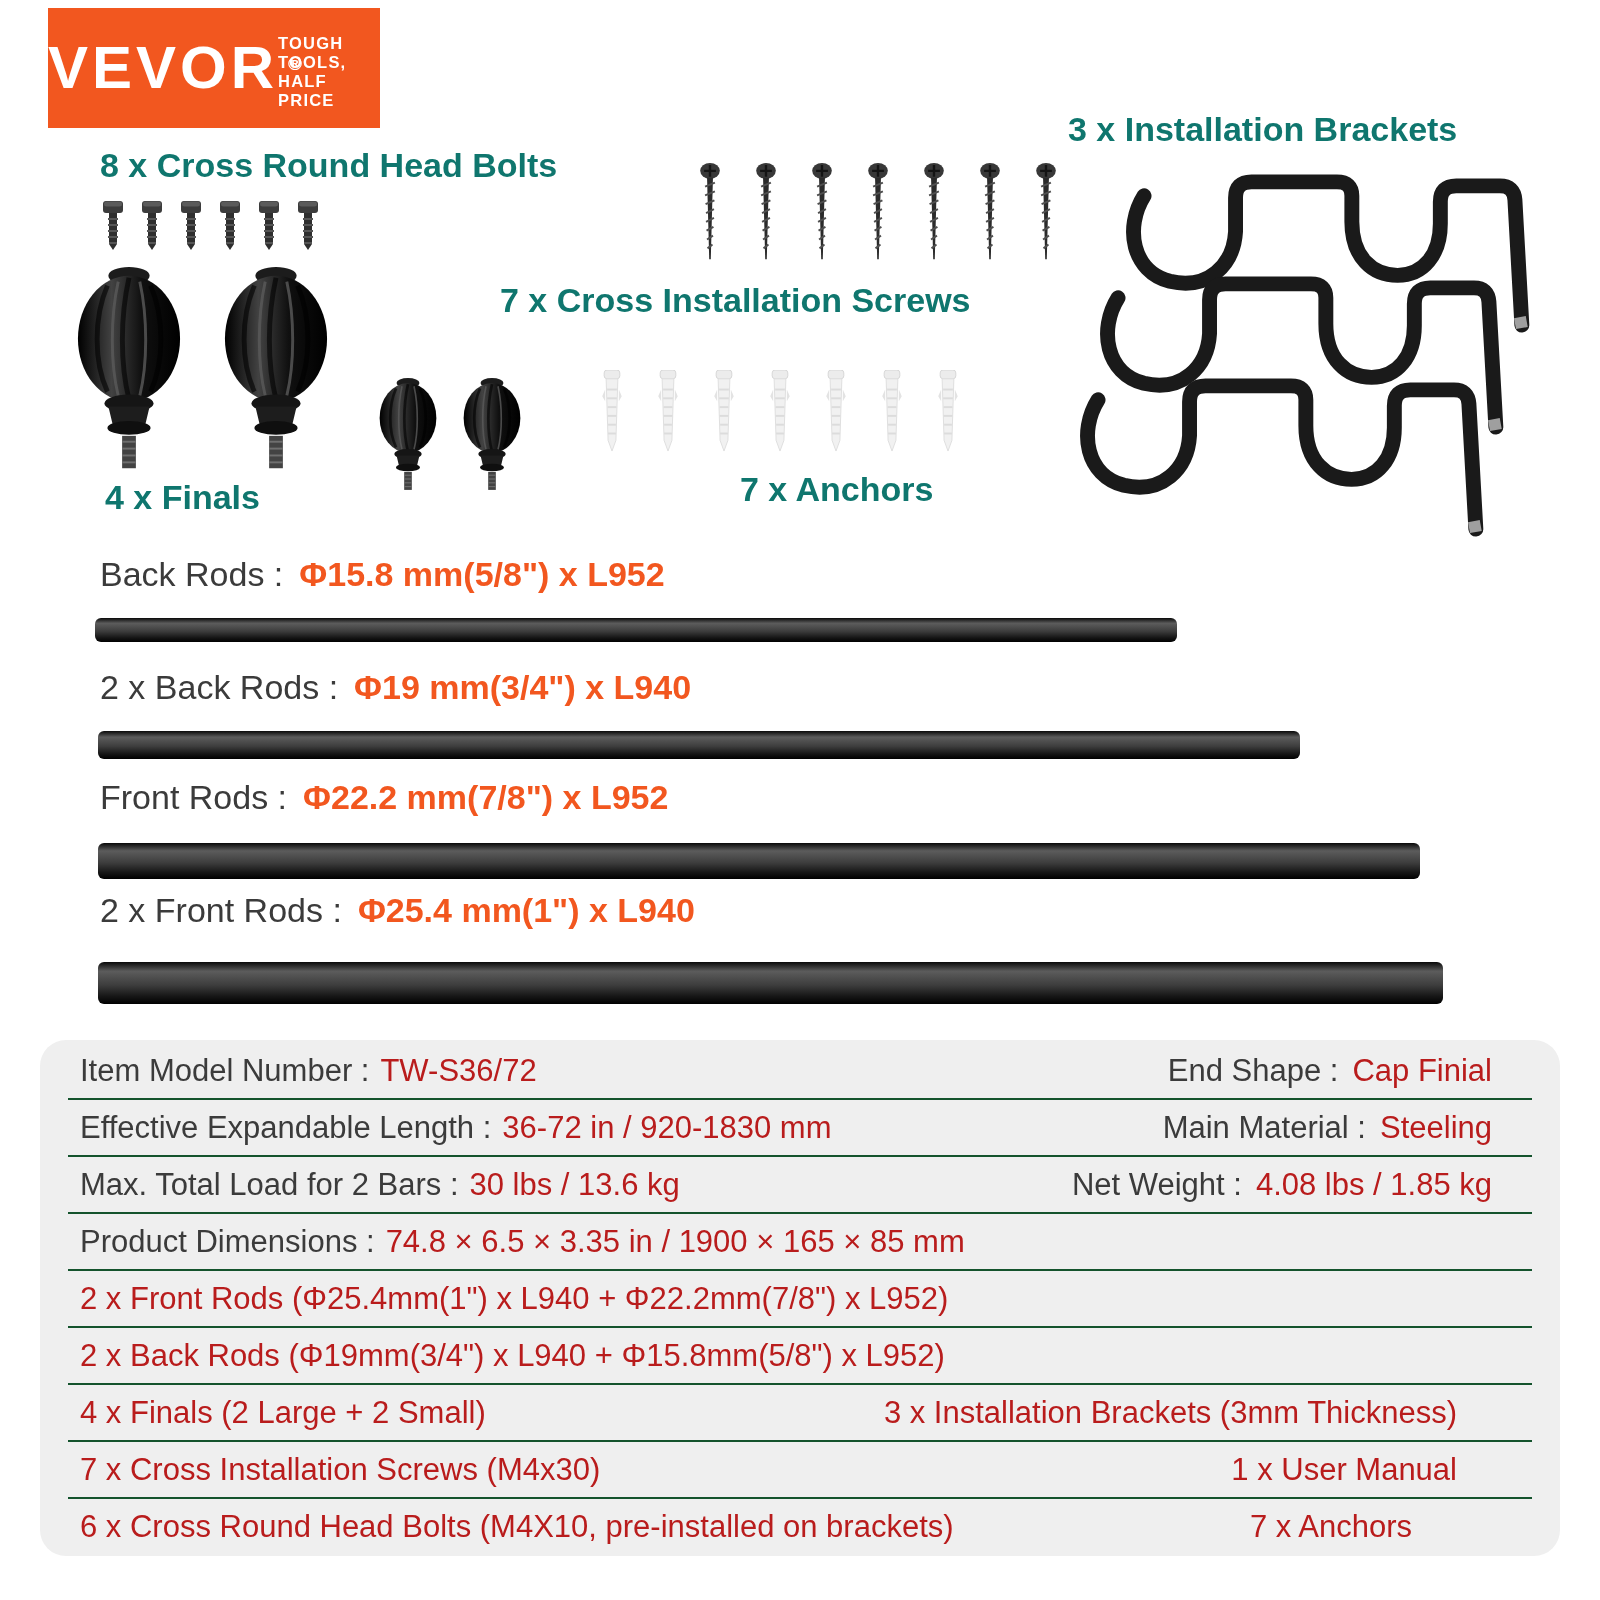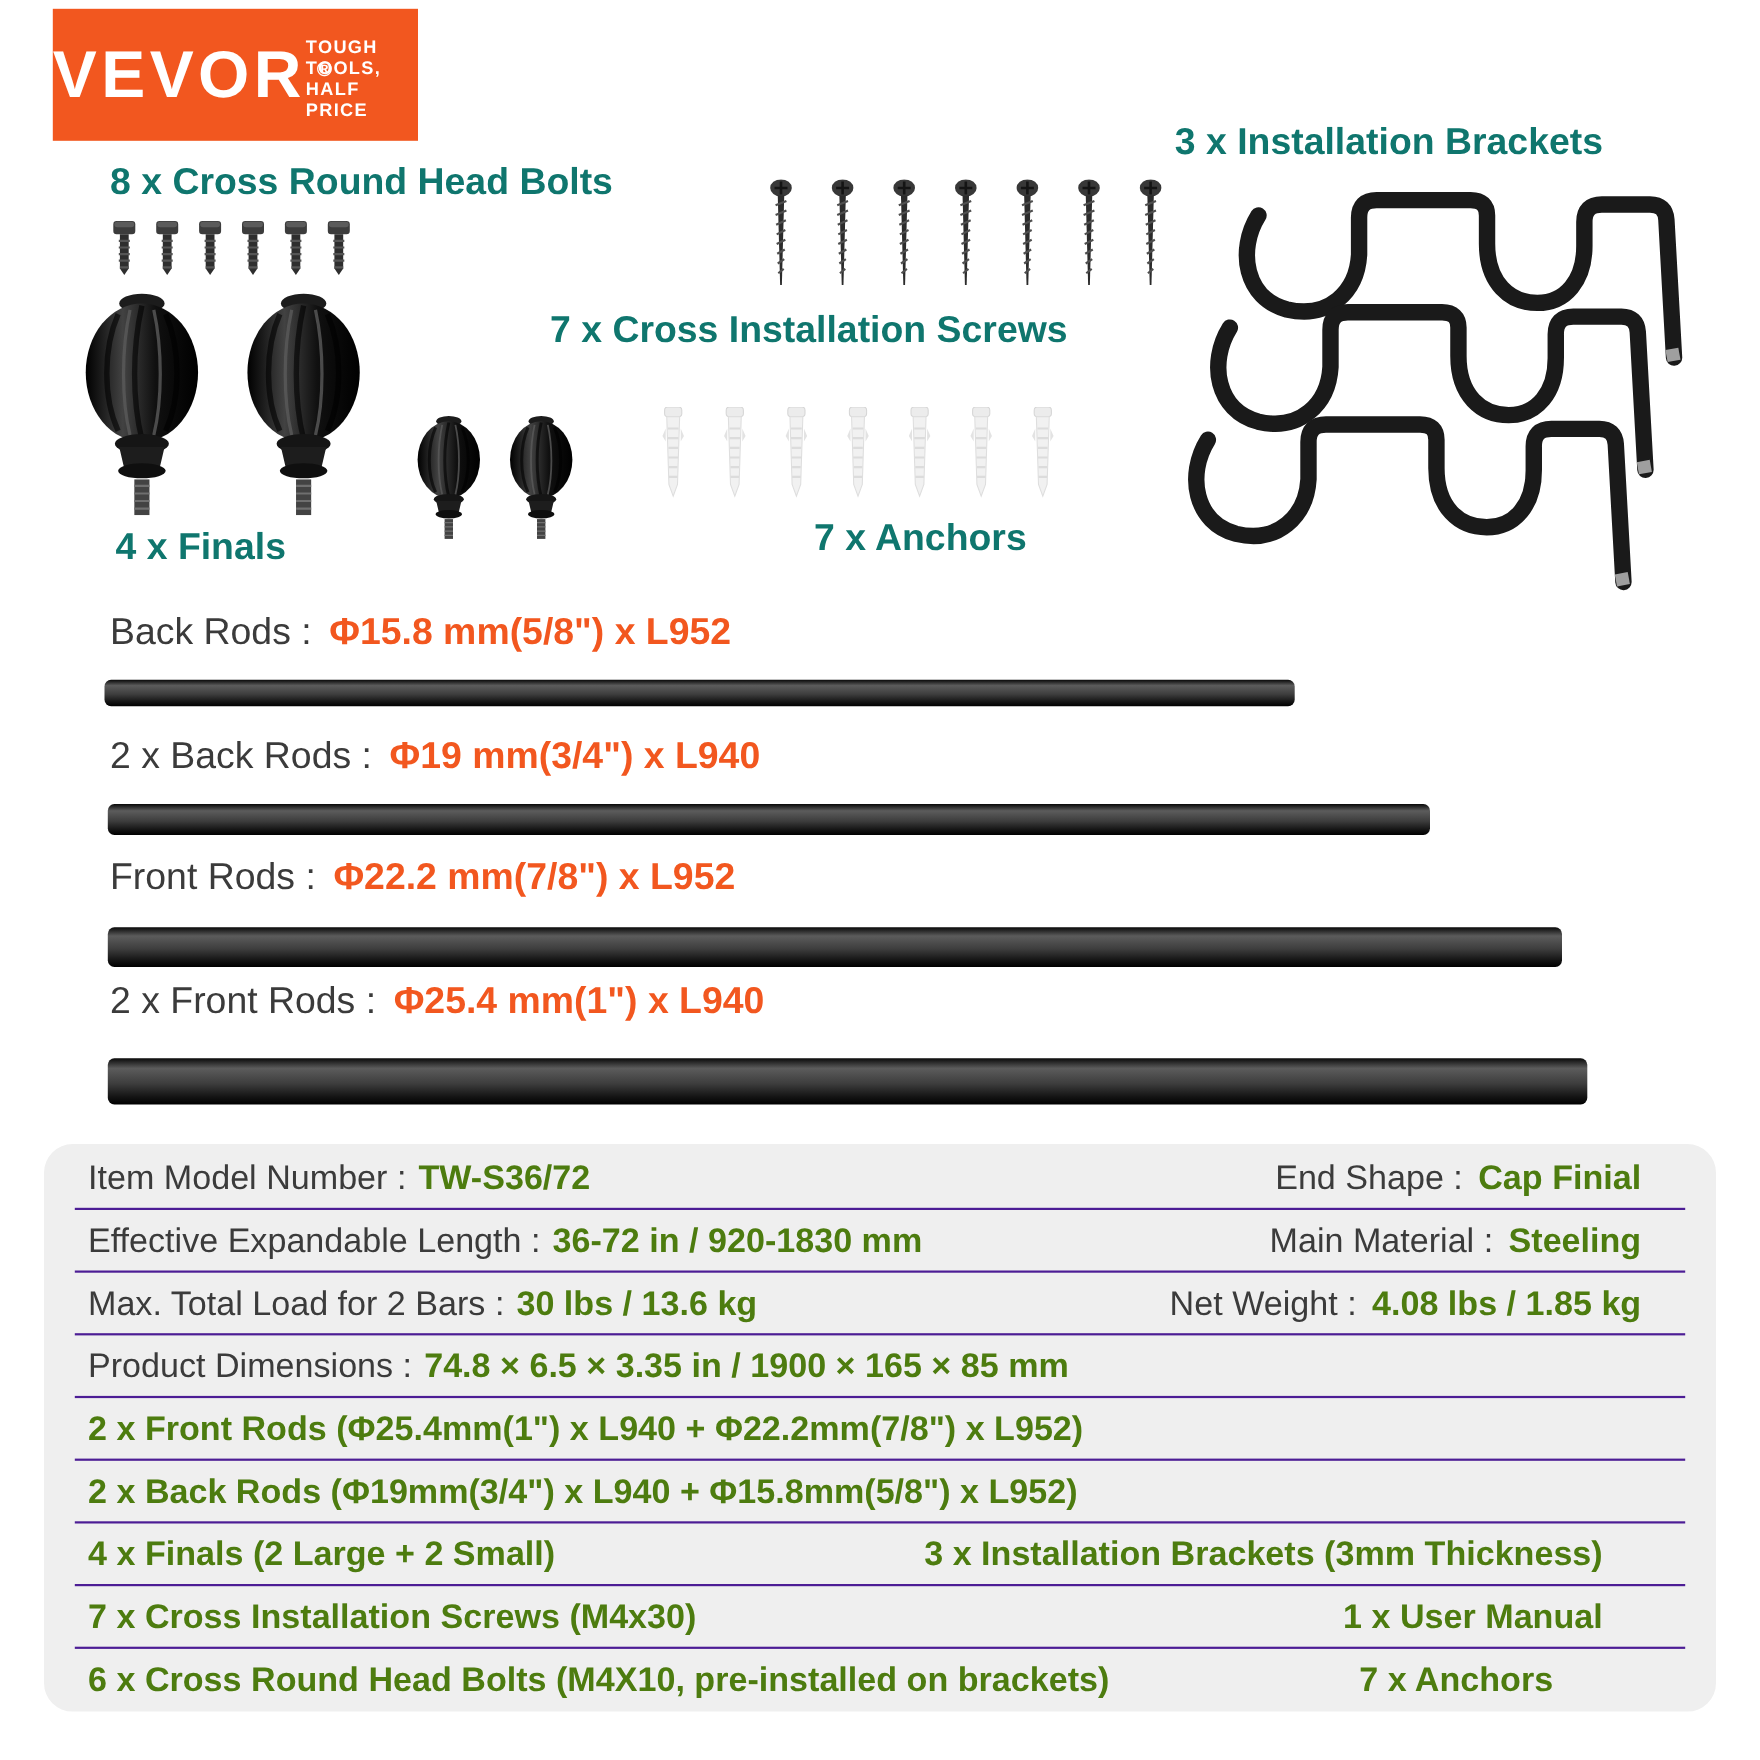--- a/index.html
+++ b/index.html
@@ -27,7 +27,7 @@
   
   .panel{left:40px;top:1040px;width:1520px;height:516px;background:#EFEFEF;border-radius:26px;
          padding:3px 28px 0 28px;box-sizing:border-box;}
-  .srow{display:flex;align-items:center;height:55px;border-bottom:2px solid #4c1d95;
+  .srow{display:flex;align-items:center;height:55px;border-bottom:2px solid #14532d;
         font-size:31px;white-space:nowrap;}
   .srow:last-child{border-bottom:none;}
   .cellL{display:flex;gap:11px;padding-left:12px;align-items:baseline;}

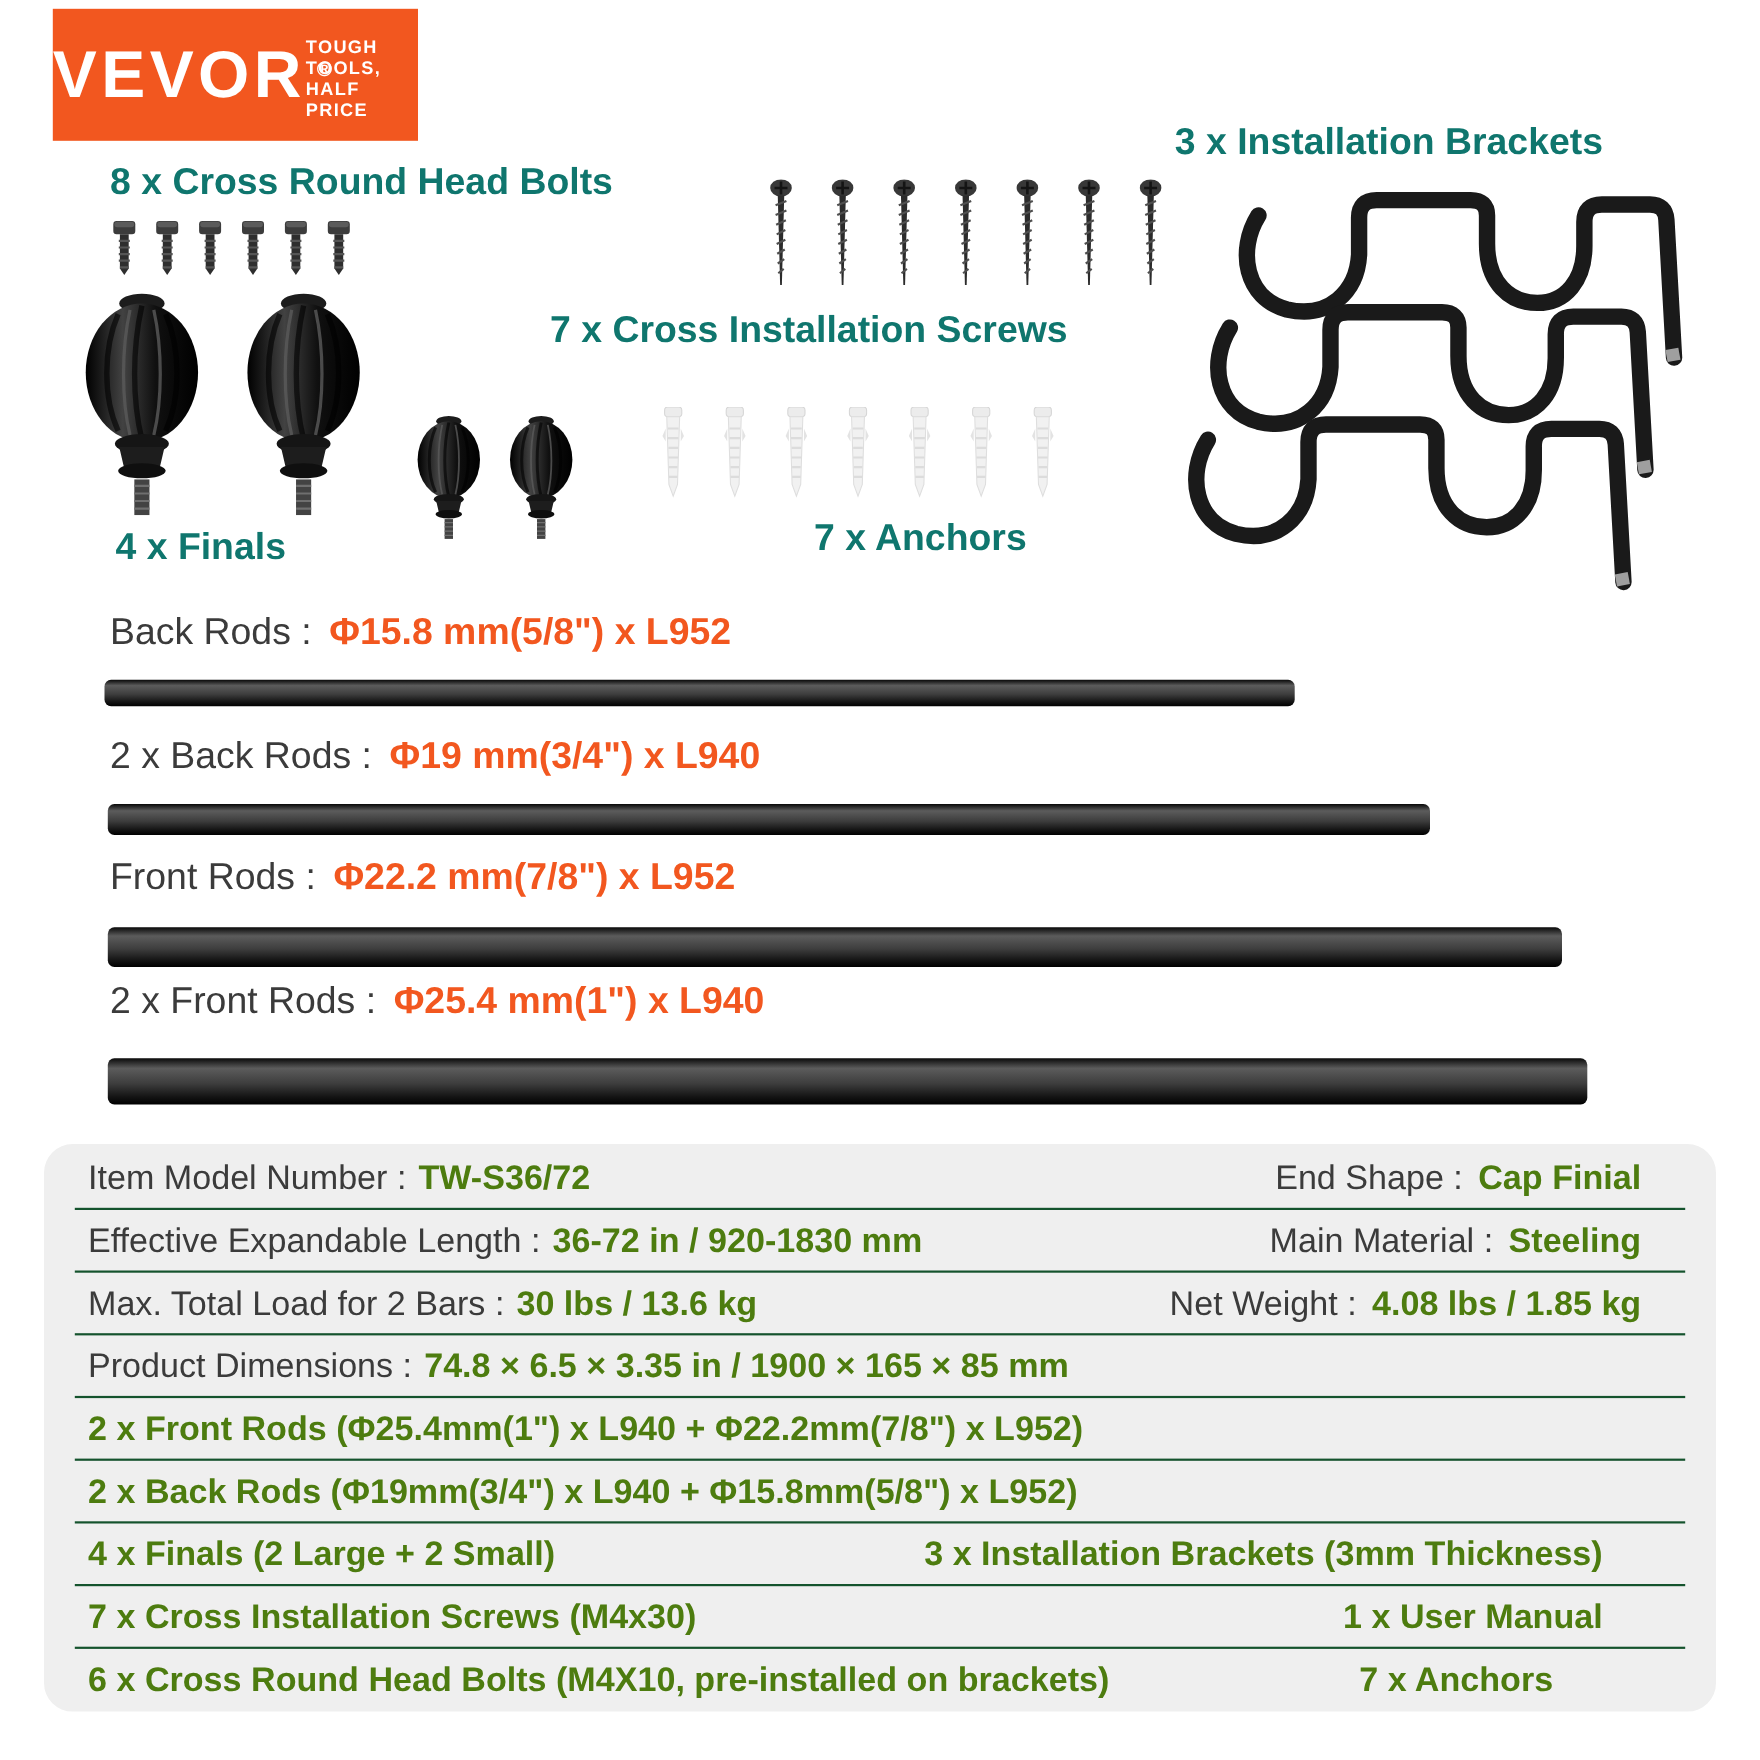--- a/index.html
+++ b/index.html
@@ -33,7 +33,7 @@
   .cellL{display:flex;gap:11px;padding-left:12px;align-items:baseline;}
   .cellR{display:flex;gap:11px;margin-left:auto;align-items:baseline;}
   .lab{color:#3B3B3B;font-weight:400;}
-  .val{color:#4d7c0f;font-weight:700;}
+  .val{color:#b91c1c;font-weight:400;}
   .srow span:empty{display:none;}
   .pr40{padding-right:40px;gap:14px;}
   .pr75{padding-right:75px;}

